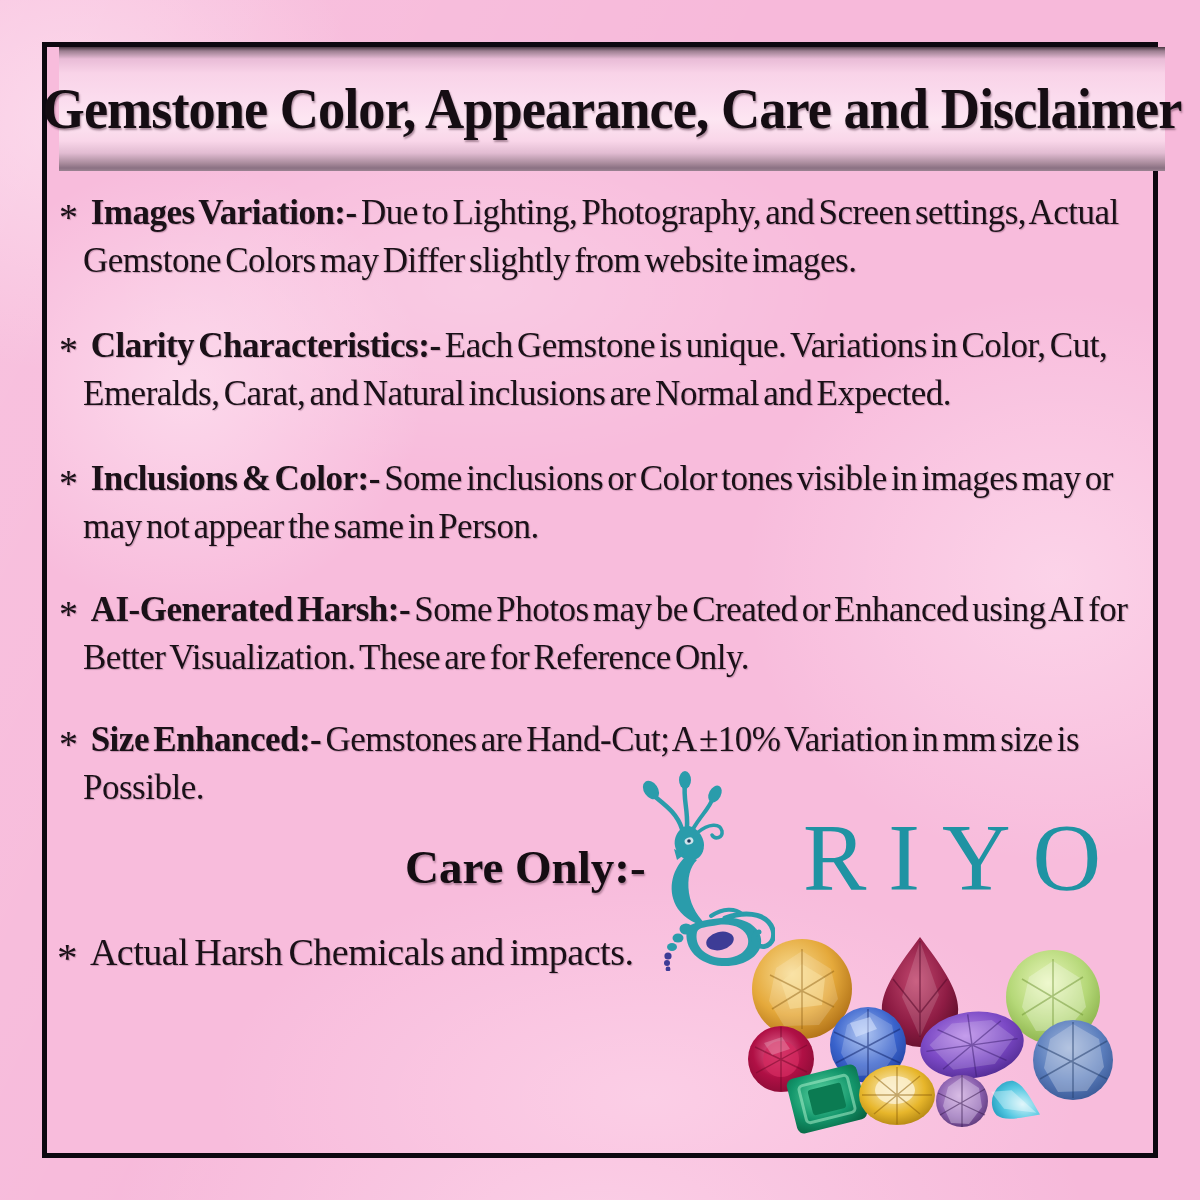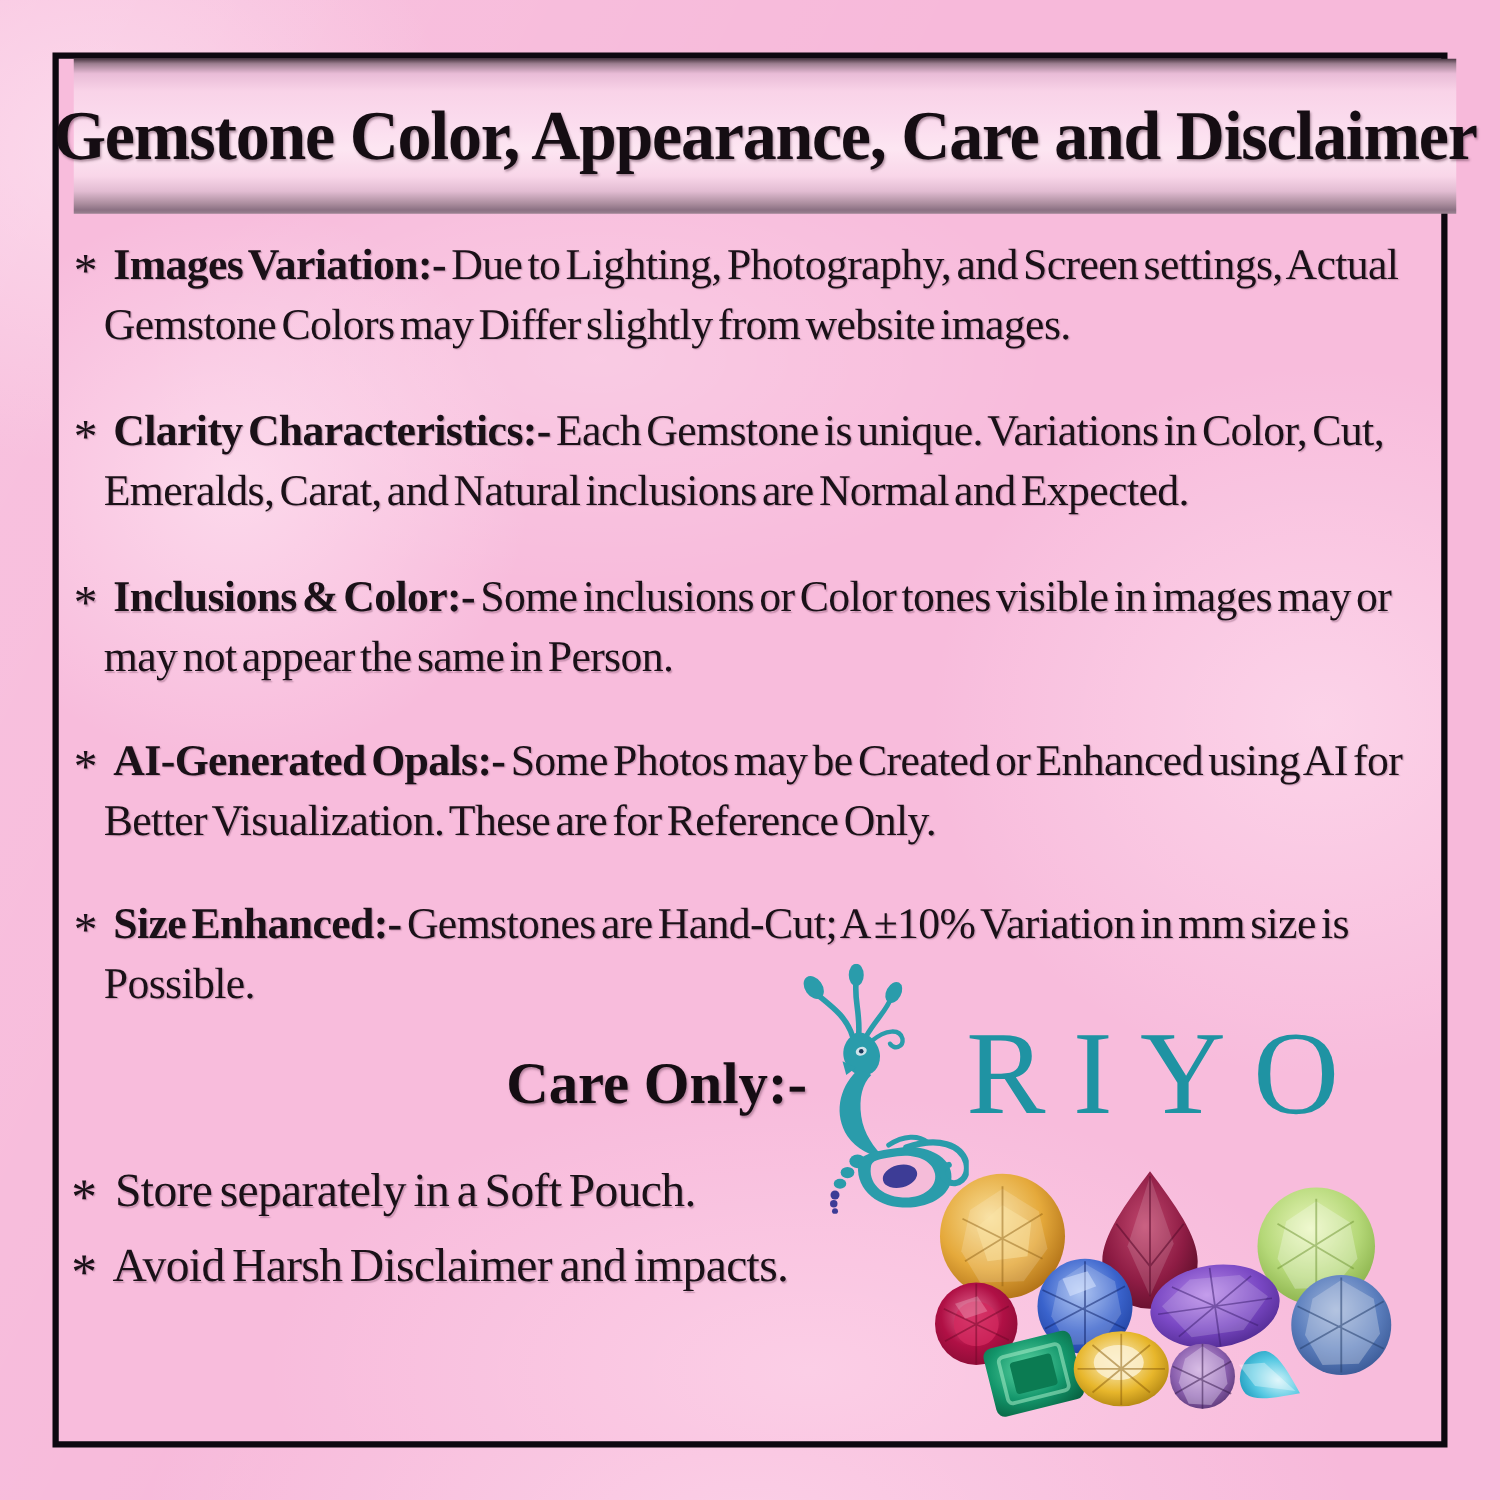--- a/index.html
+++ b/index.html
@@ -91,7 +91,7 @@
 
     <div class="bullet b4">
       <span class="ast">*</span>
-      <strong>AI-Generated Opals:-</strong>
+      <strong>AI-Generated Harsh:-</strong>
       <span>Some Photos may be Created or Enhanced using AI for Better Visualization. These are for Reference Only.</span>
     </div>
 

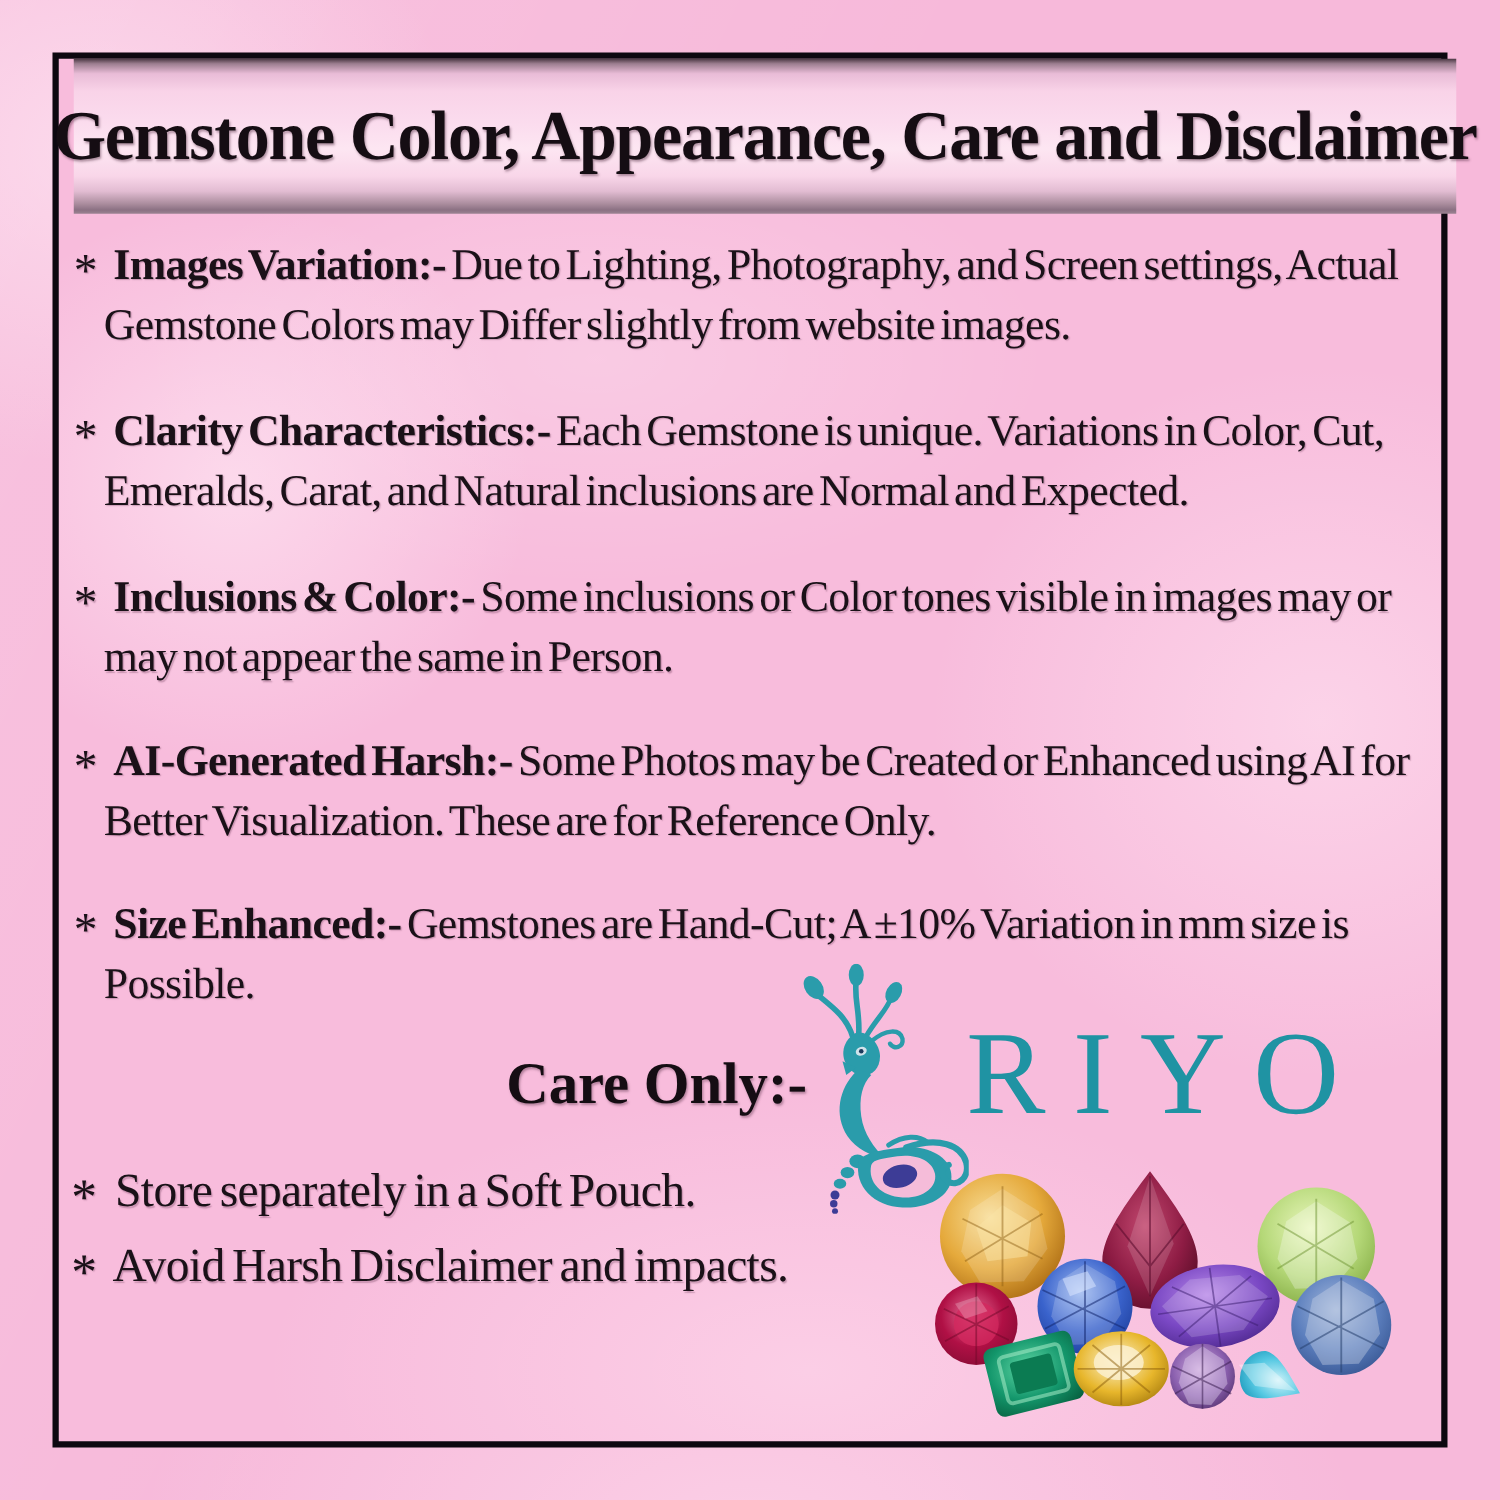--- a/index.html
+++ b/index.html
@@ -49,7 +49,7 @@
     text-shadow:1px 2px 2px rgba(70,35,55,.4);
   }
   .riyo{
-    position:absolute;left:726px;top:764px;font-size:95px;line-height:1;
+    position:absolute;left:756px;top:764px;font-size:95px;line-height:1;
     letter-spacing:22px;color:#1f93a3;white-space:nowrap;
   }
   .peacock{position:absolute;left:578px;top:724px;}

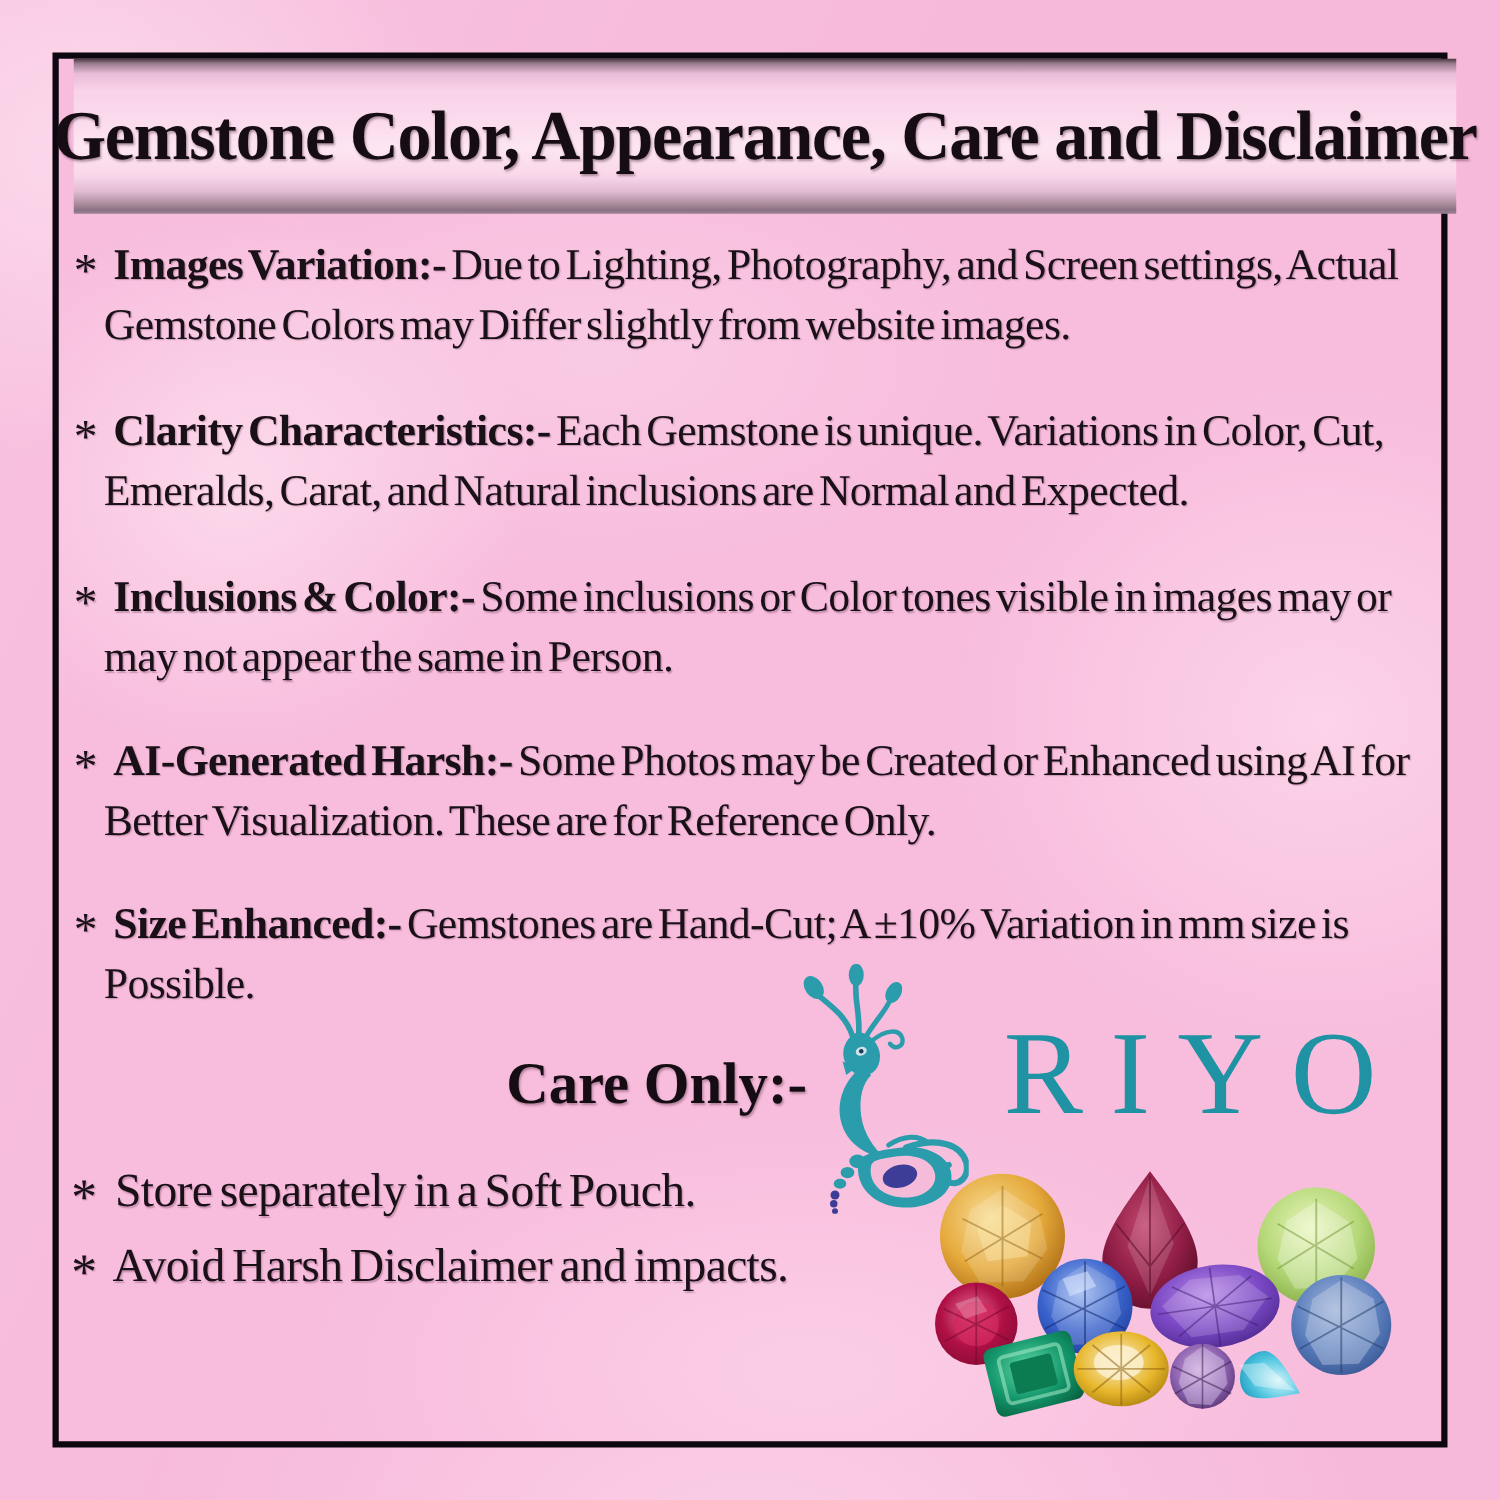--- a/index.html
+++ b/index.html
@@ -143,10 +143,6 @@
     <div class="care-tips">
       <div class="tip">
         <span class="ast">*</span>
-        <span>Store separately in a Soft Pouch.</span>
-      </div>
-      <div class="tip">
-        <span class="ast">*</span>
         <span>Avoid Harsh Disclaimer and impacts.</span>
       </div>
     </div>

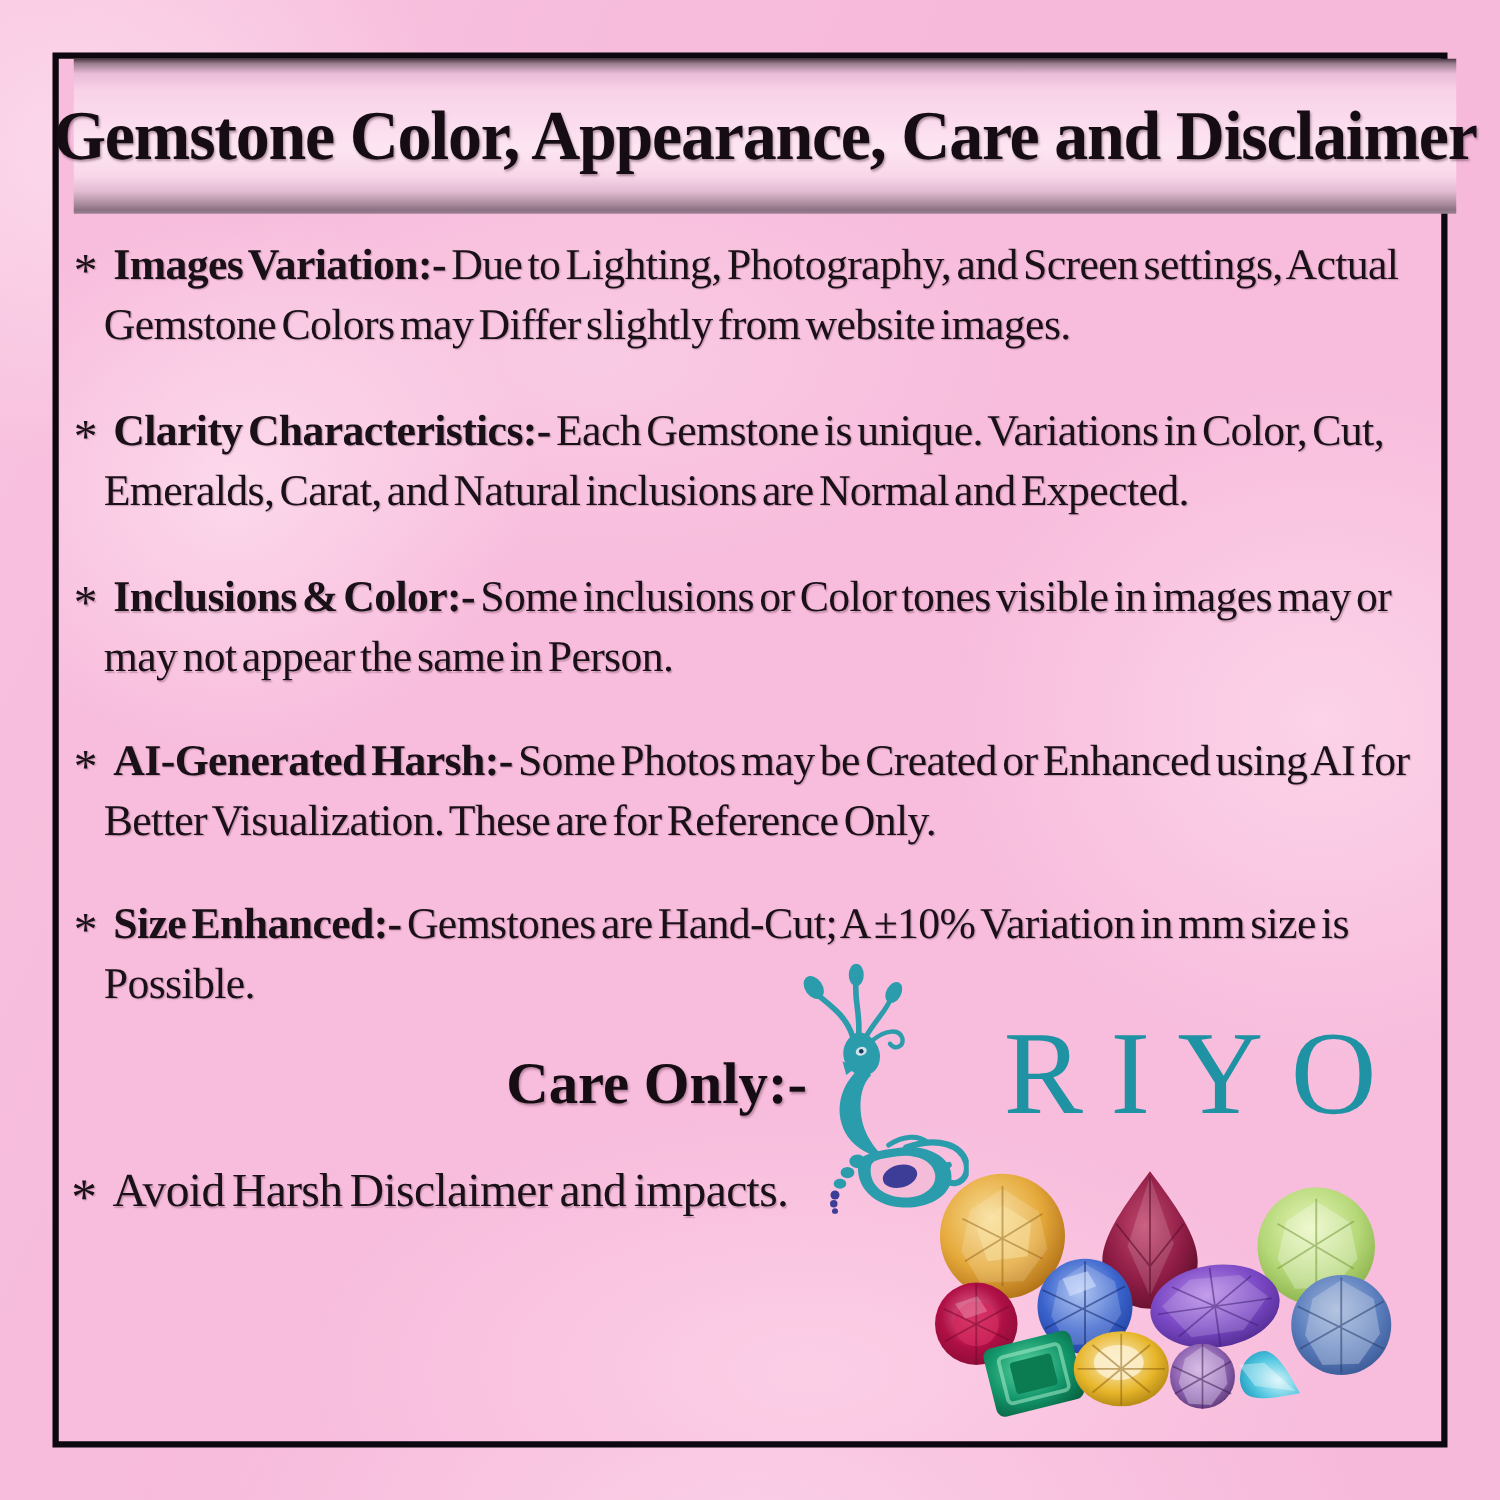--- a/index.html
+++ b/index.html
@@ -143,7 +143,7 @@
     <div class="care-tips">
       <div class="tip">
         <span class="ast">*</span>
-        <span>Avoid Harsh Disclaimer and impacts.</span>
+        <span>Actual Harsh Chemicals and impacts.</span>
       </div>
     </div>
 

